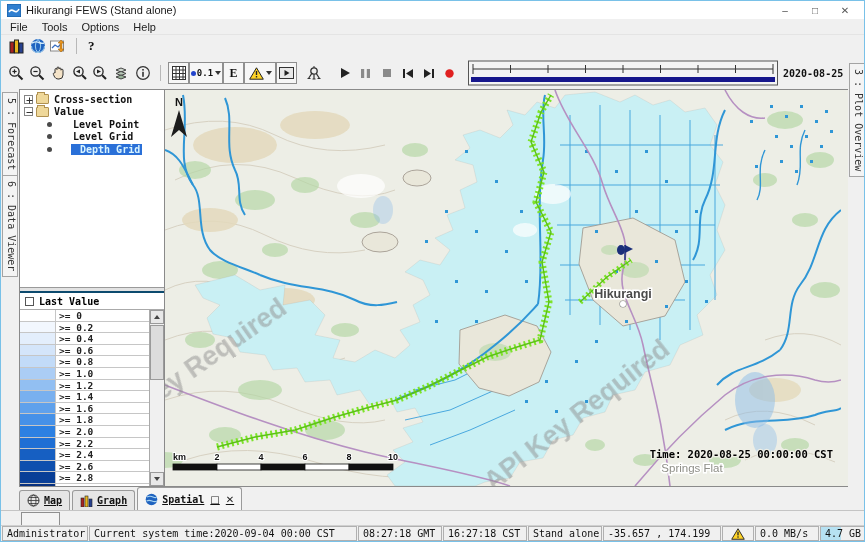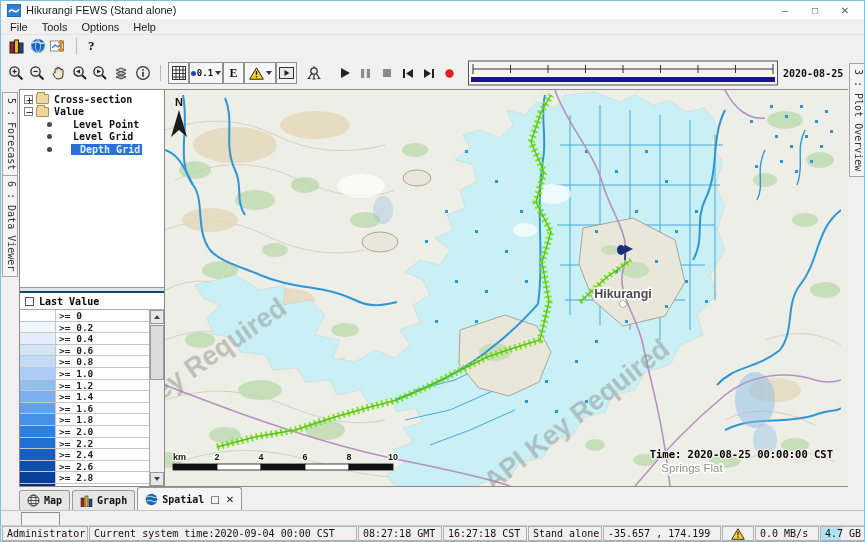--- a/index.html
+++ b/index.html
@@ -68,7 +68,7 @@
   .btabs{position:absolute;top:486px;left:0;width:865px;height:23px;display:flex;align-items:flex-end;padding-left:18px;background:#f0f0f0;}
   .btab{height:20px;display:flex;align-items:center;gap:4px;padding:0 7px;margin-right:2px;
         border:1px solid #9a9a9a;border-bottom:none;border-radius:3px 3px 0 0;background:#e6e6e6;
-        font:bold 10px "DejaVu Sans Mono",monospace;color:#111;}
+        font:bold 10px "DejaVu Sans Mono",monospace;color:#111;text-decoration:underline;}
   .btab.active{background:#f5f5f5;height:23px;}
   .tab-glyph{font:bold 10px "DejaVu Sans",sans-serif;color:#222;padding-left:2px;}
   

